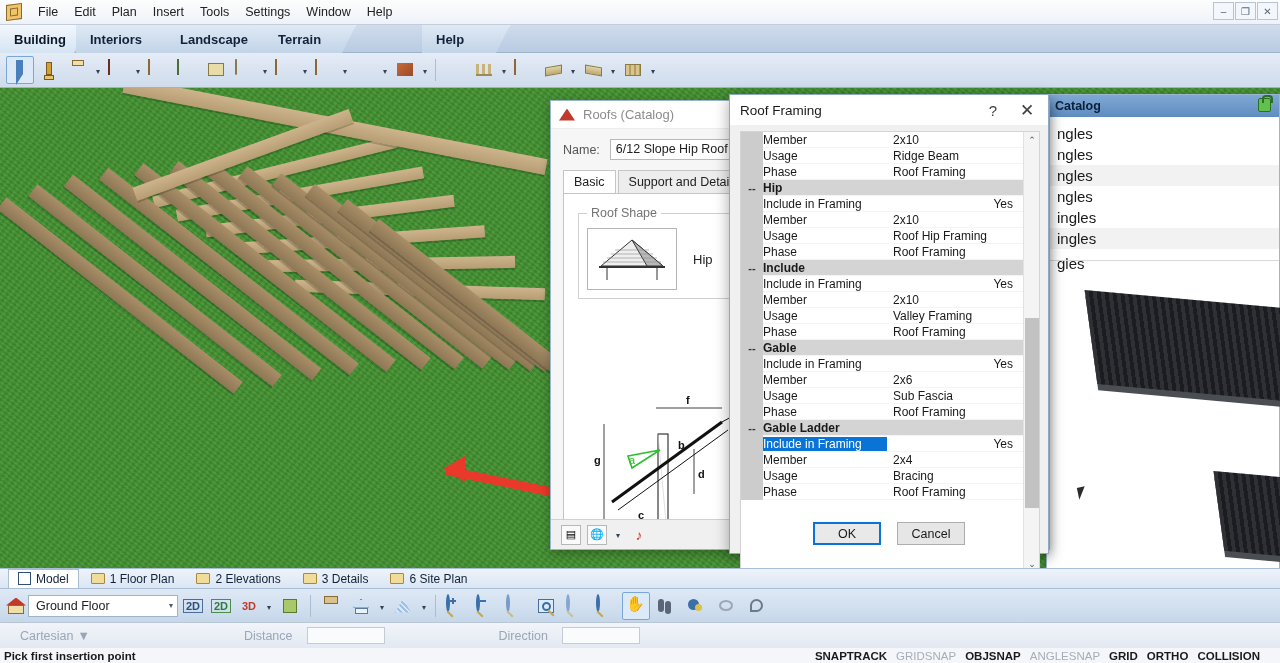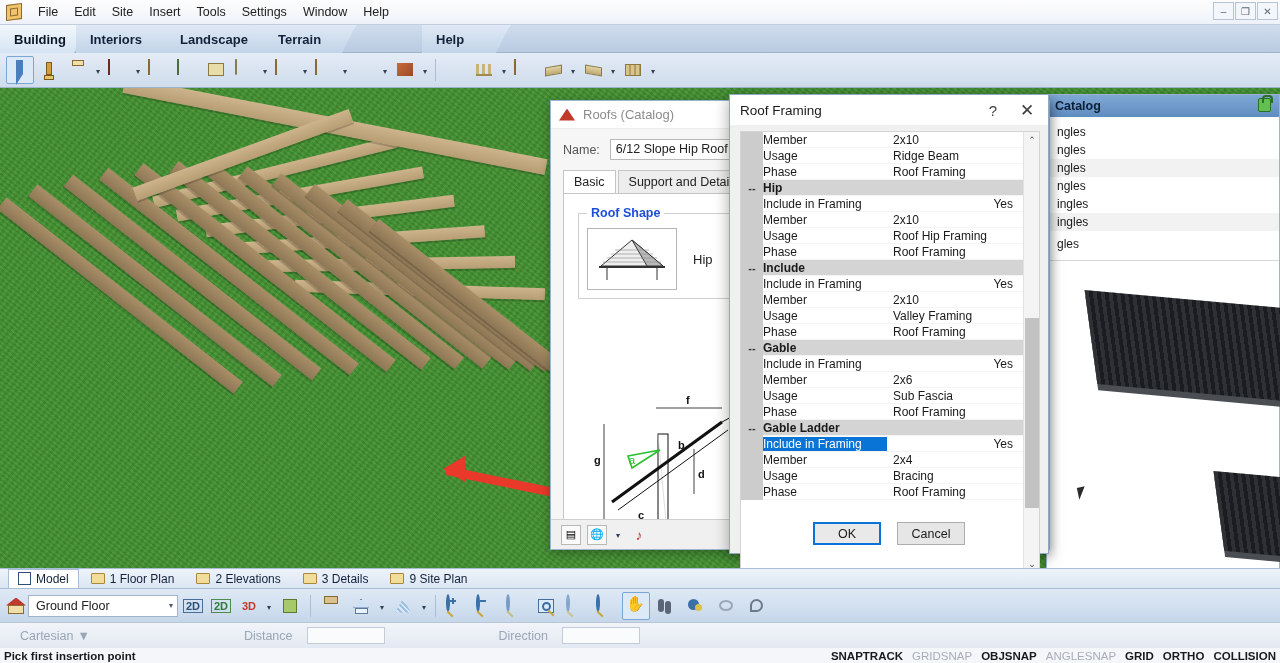--- a/index.html
+++ b/index.html
@@ -325,7 +325,7 @@
     <div class="app-icon"></div>
     <div class="menu-item">File</div>
     <div class="menu-item">Edit</div>
-    <div class="menu-item">Site</div>
+    <div class="menu-item">Plan</div>
     <div class="menu-item">Insert</div>
     <div class="menu-item">Tools</div>
     <div class="menu-item">Settings</div>

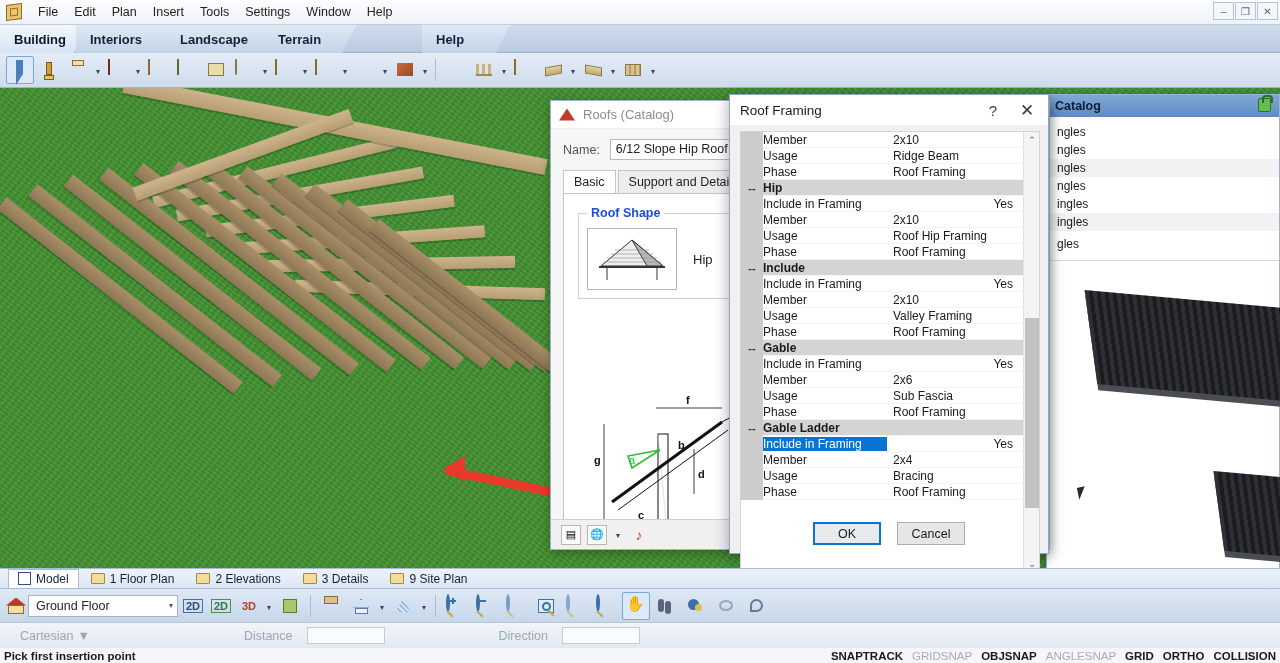--- a/index.html
+++ b/index.html
@@ -148,7 +148,7 @@
      background:#62c04f; border:1px solid #2d6e25; border-radius:2px;}
   .lock-ic:before{content:"";position:absolute;left:3px;top:-4px;width:7px;height:6px;
      border:2px solid #2d6e25;border-bottom:0;border-radius:4px 4px 0 0;}
-  .catalog-list{ padding:6px 0 0 0; font-size:12px; color:#1a1a1a; }
+  .catalog-list{ padding:6px 0 0 0; font-size:15px; color:#1a1a1a; }
   .catalog-row{ padding:2px 6px 2px 10px; white-space:nowrap; }
   .catalog-row.alt{ background:#f2f2f2; }
 

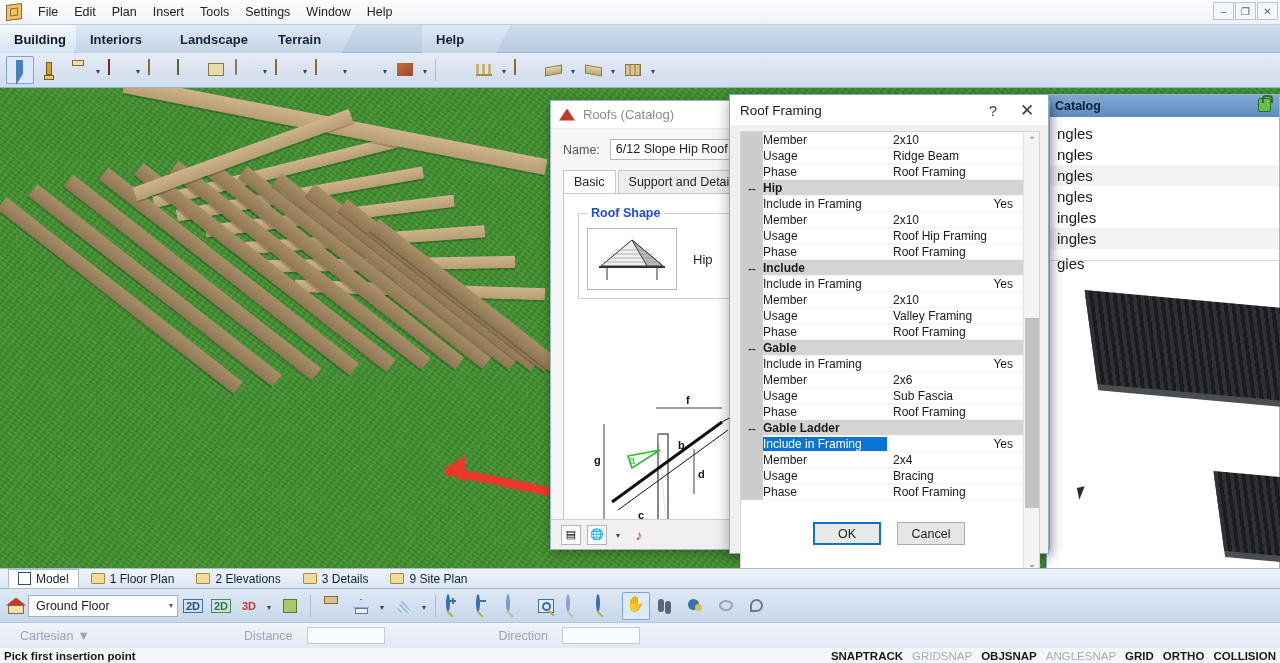--- a/index.html
+++ b/index.html
@@ -197,7 +197,7 @@
   .panel{ background:#ffffff; border:1px solid #c5c5c5; border-top:none; height:340px;
           padding:12px; position:relative;}
   .group{ border:1px solid #cfcfcf; padding:8px; position:relative; width:200px;}
-  .group legend{ font-size:12.5px; color:#1d4ed8; padding:0 4px;font-weight:bold; }
+  .group legend{ font-size:12.5px; color:#737373; padding:0 4px; }
   .shape-box{ width:90px;height:62px;border:1px solid #b5b5b5;display:flex;
      align-items:center;justify-content:center;background:#fff;}
   .hip-pic{ width:74px; height:46px; position:relative; }

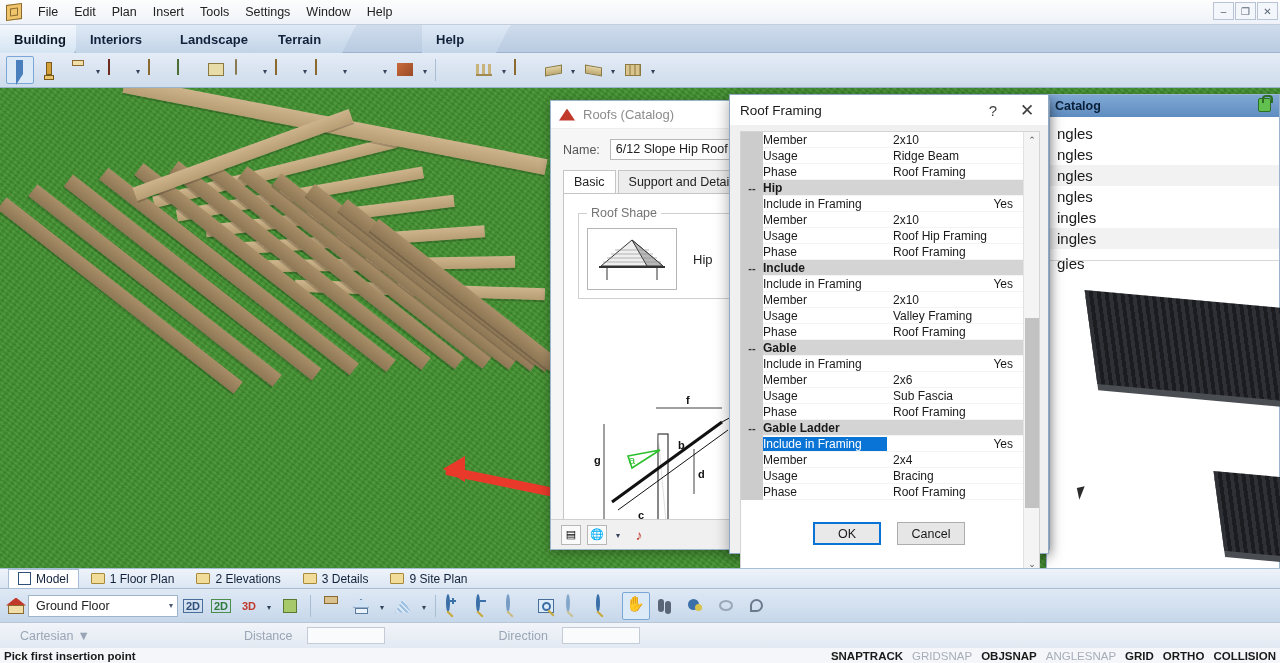--- a/index.html
+++ b/index.html
@@ -713,7 +713,7 @@
     </div>
     <div class="vtab">
       <span class="folder-ic"></span>
-      <span>9 Site Plan</span>
+      <span>6 Site Plan</span>
     </div>
   </div>
 

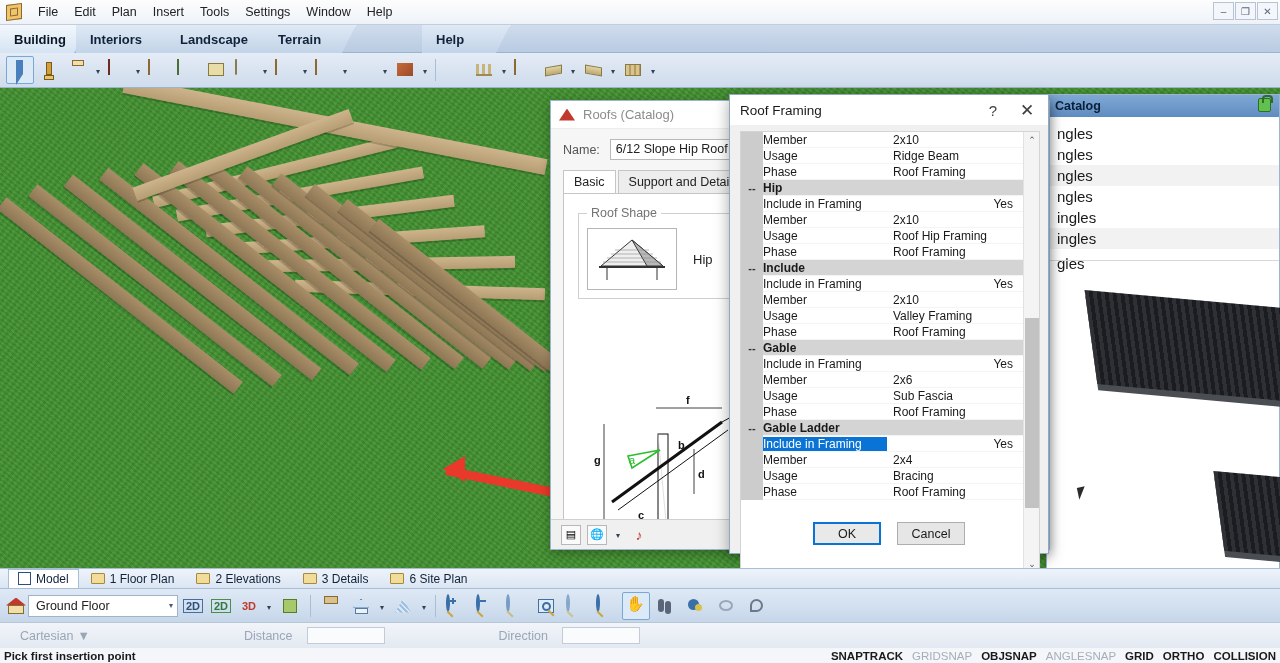--- a/index.html
+++ b/index.html
@@ -307,7 +307,7 @@
     background:#f4f6fa; display:flex; align-items:center;
     font-size:11.5px; font-weight:bold; color:#1a1a1a; padding-left:4px;
   }
-  .snapflags{ margin-left:auto; display:flex; gap:9px; padding-right:4px; }
+  .snapflags{ margin-left:auto; display:flex; gap:9px; padding-right:20px; }
   .snapflag.off{ color:#a7adb8; font-weight:normal; }
 
   .cursor-arrow{

